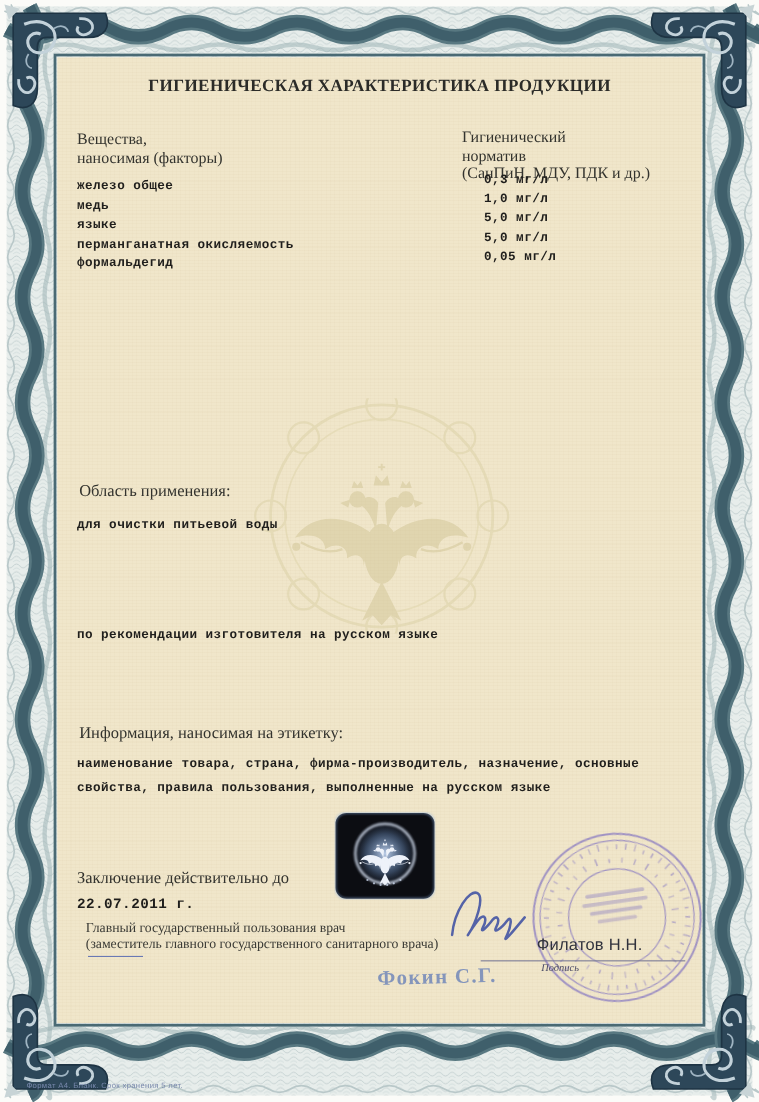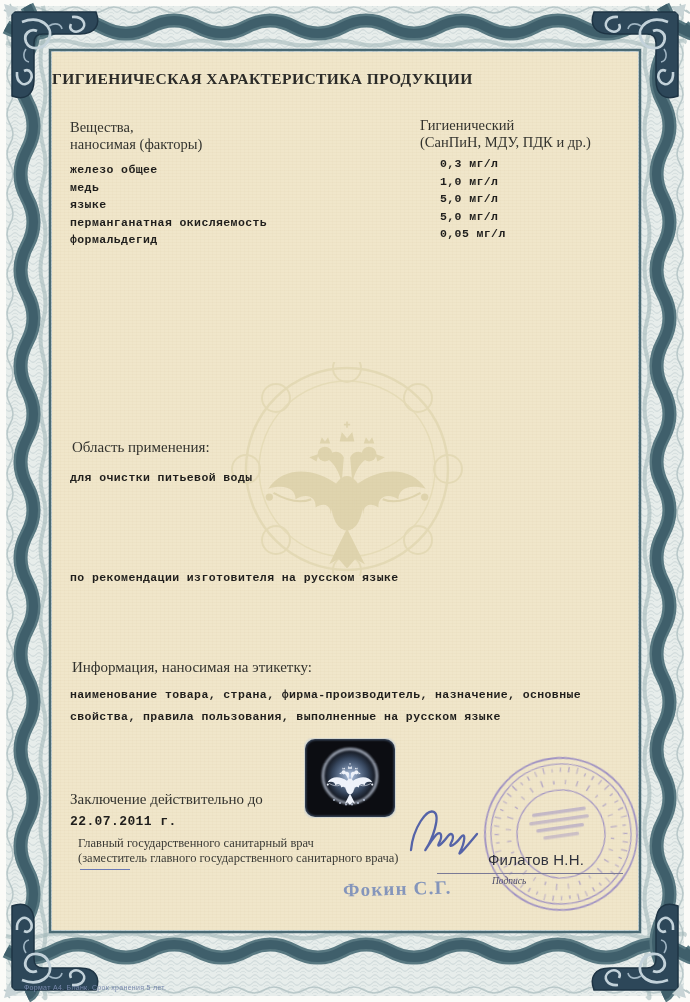--- a/index.html
+++ b/index.html
@@ -21,7 +21,7 @@
   .abs { position:absolute; z-index:5; }
 
   .doc-title {
-    left:52px; top:70px; width:586px; text-align:left;
+    left:52px; top:70px; width:586px; text-align:center;
     font-weight:bold; font-size:15.5px; letter-spacing:.4px; color:#2b2b28;
   }
 

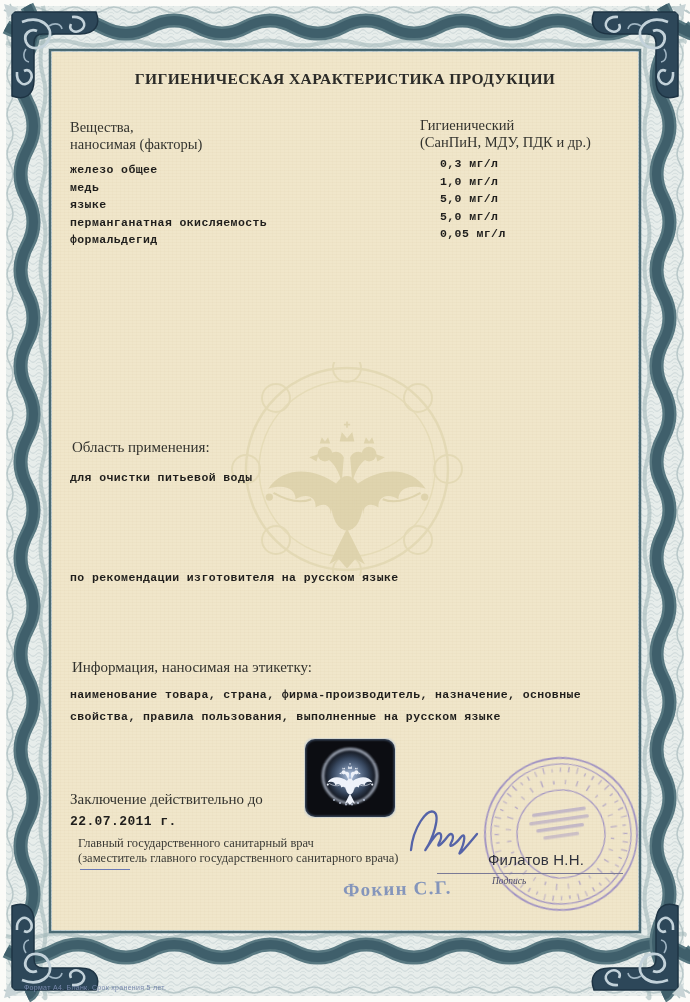--- a/index.html
+++ b/index.html
@@ -310,6 +310,7 @@
   </div>
   <div class="abs hdr-right">
     <div>Гигиенический</div>
+    <div>норматив</div>
     <div>(СанПиН, МДУ, ПДК и др.)</div>
   </div>
 

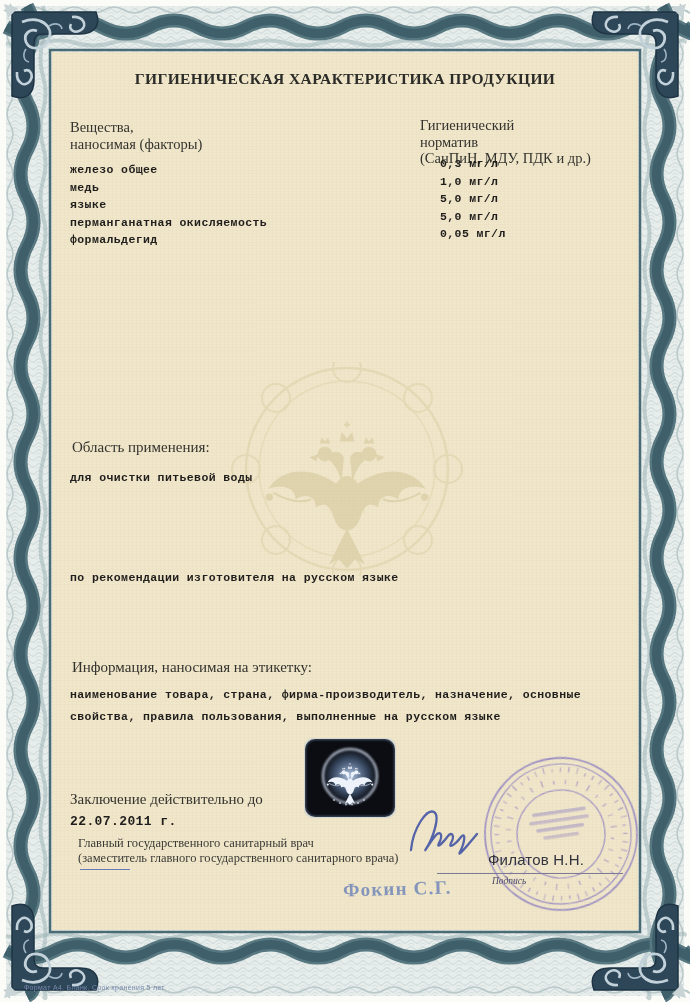--- a/index.html
+++ b/index.html
@@ -351,7 +351,7 @@
   <div class="abs serif-label valid-label">Заключение действительно до</div>
   <div class="abs mono valid-date">22.07.2011 г.</div>
 
-  <div class="abs serif-small pos1">Главный государственного санитарный врач</div>
+  <div class="abs serif-small pos1">Главный государственный пользования врач</div>
   <div class="abs serif-small pos2">(заместитель главного государственного санитарного врача)</div>
   <div class="pos-underline"></div>
 

